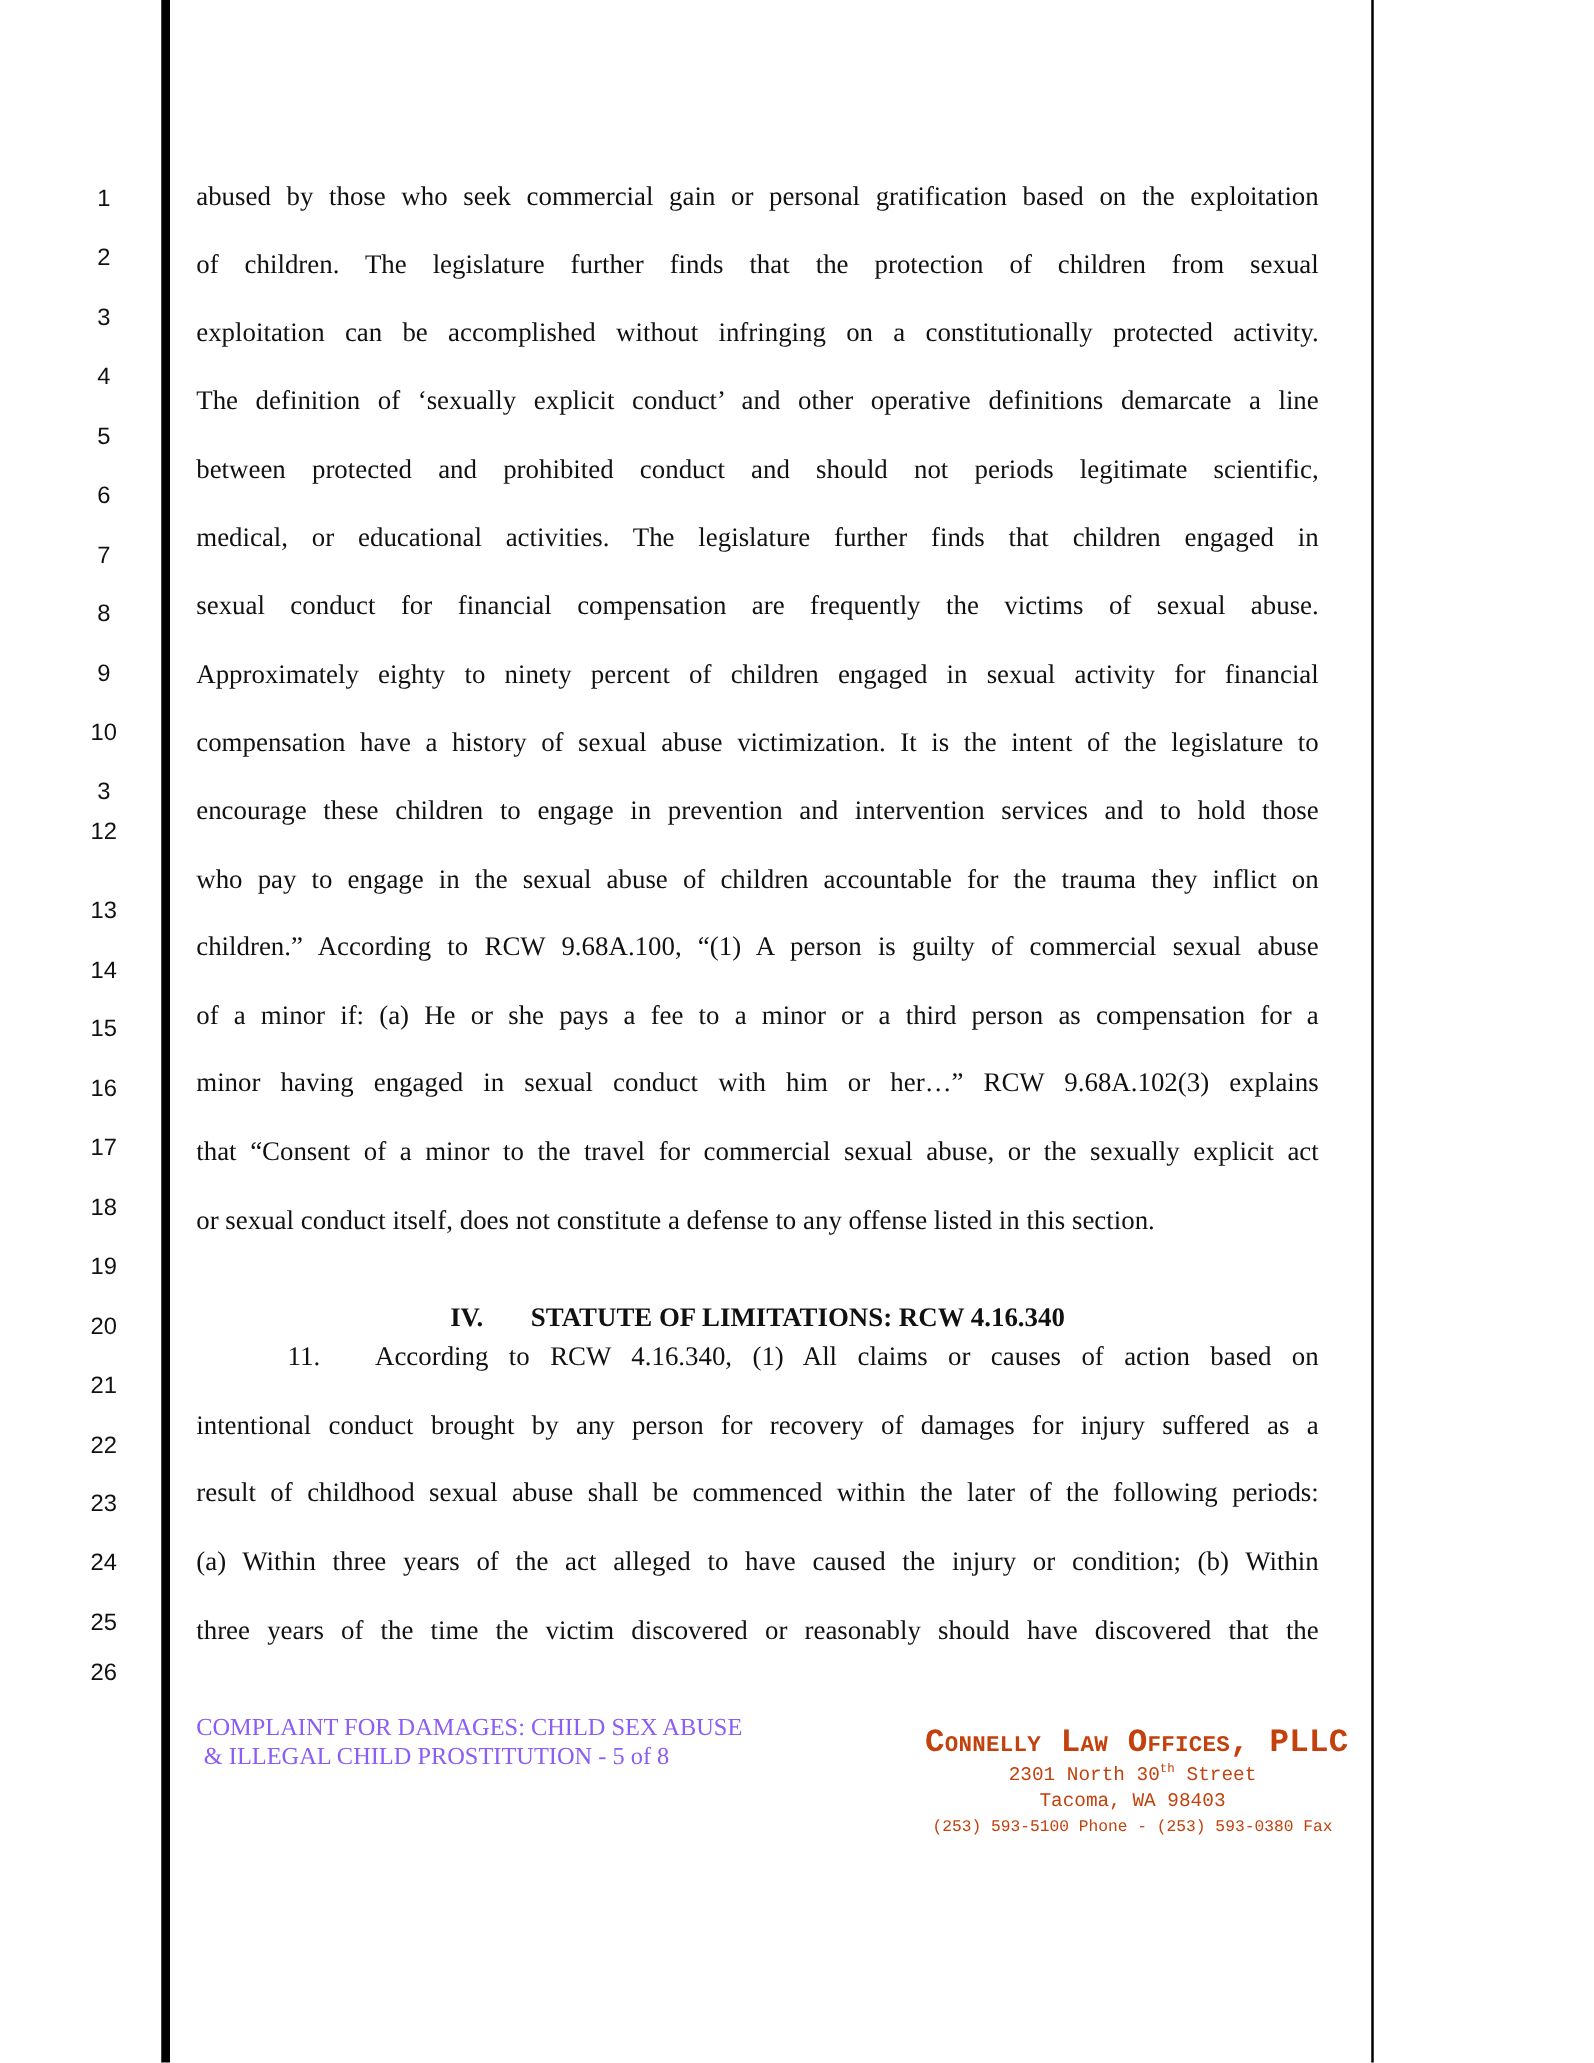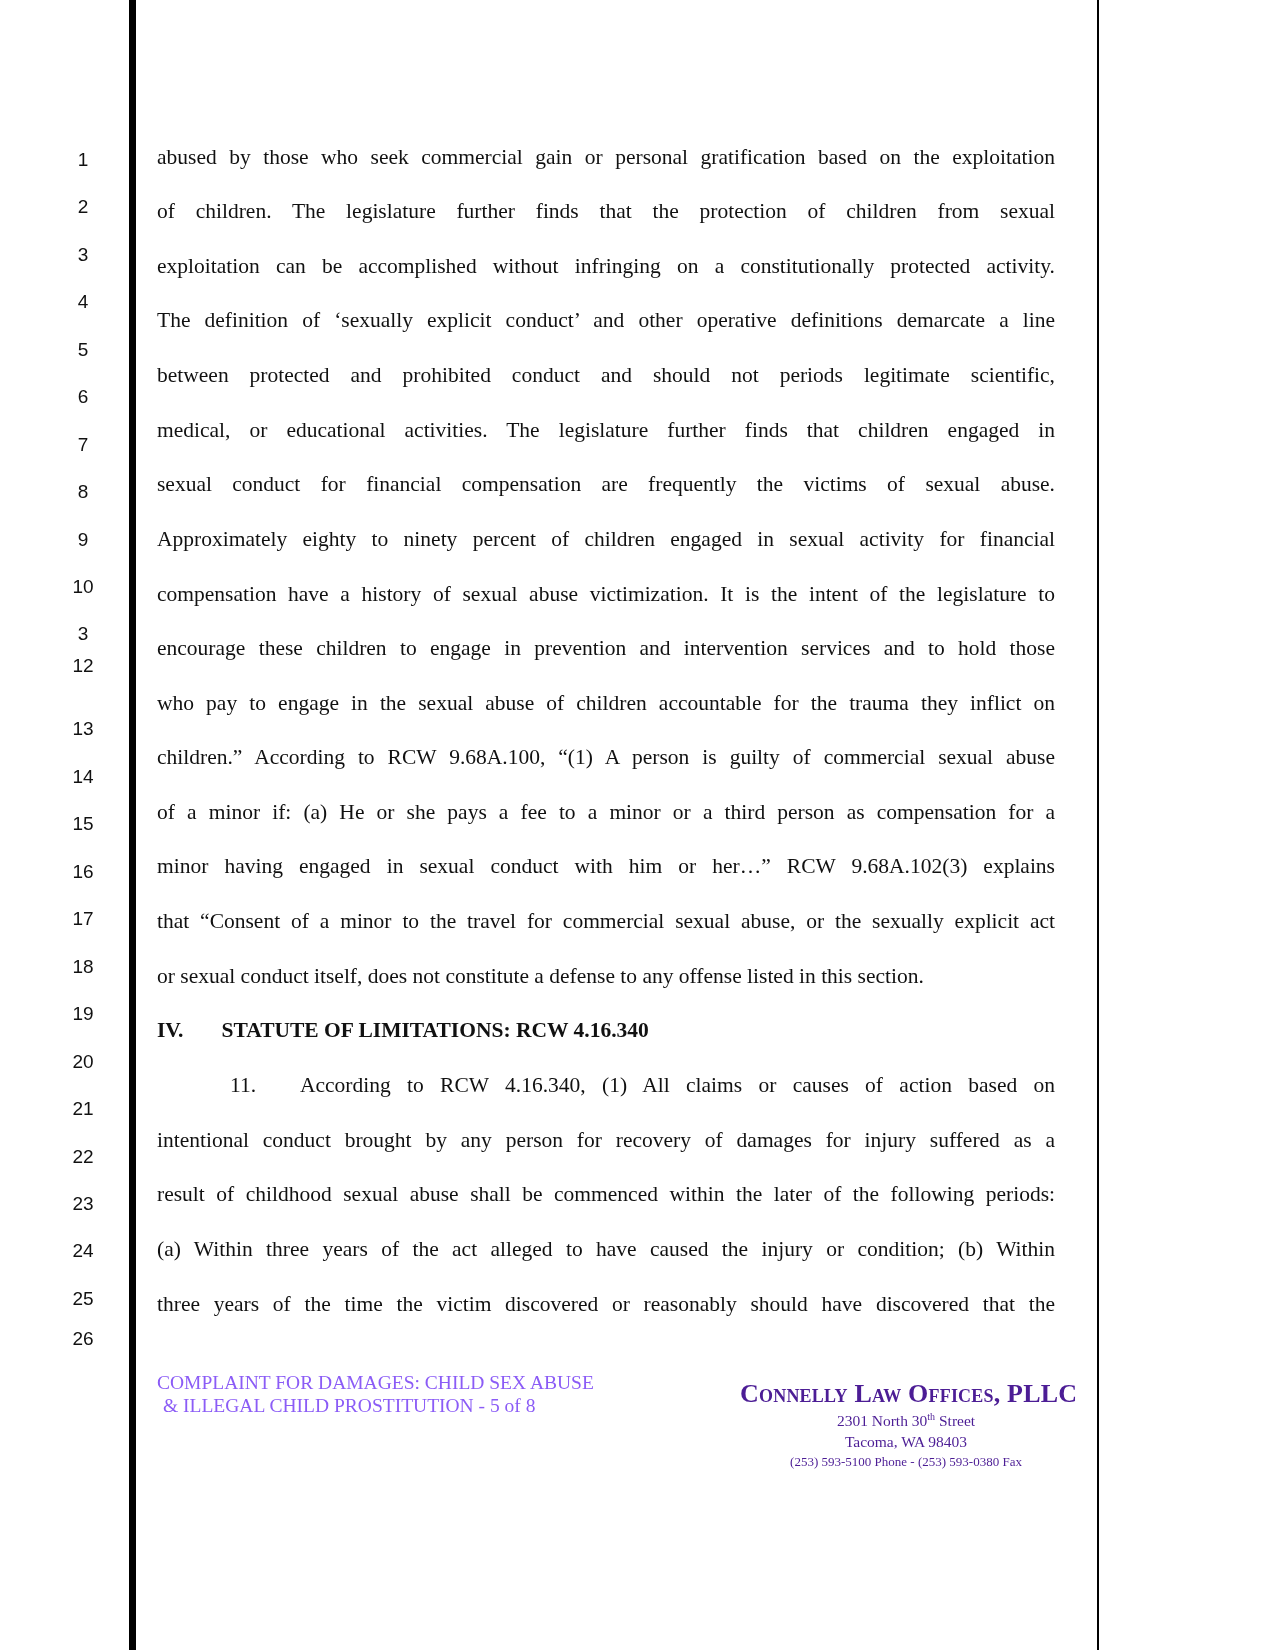--- a/index.html
+++ b/index.html
@@ -11,7 +11,7 @@
   .body-text { position:absolute; left:157px; top:0; width:898px; font-family:"Liberation Serif", "DejaVu Serif", serif; font-size:21.5px; color:#111; }
   .tl { position:absolute; left:0; width:898px; height:28px; line-height:28px; white-space:nowrap; text-align:justify; text-align-last:justify;font-family:Liberation Serif, serif; }
   .tl.last { text-align-last:left; }
-  .heading { position:absolute; left:0; width:898px; font-weight:bold; white-space:nowrap; line-height:28px; }
+  .heading { position:absolute; left:0; width:898px; text-align:center; font-weight:bold; white-space:nowrap; line-height:28px;margin-top:24px; }
   .heading .num { display:inline-block; margin-right:38px; }
   .indent-num { display:inline-block; width:143px; padding-left:73px; box-sizing:border-box; text-align:left; }
   .footer-left { position:absolute; left:157px; top:1371px; font-family:"Liberation Serif", "DejaVu Serif", serif; font-size:19.5px; line-height:23px; color:#8b5cf6; }

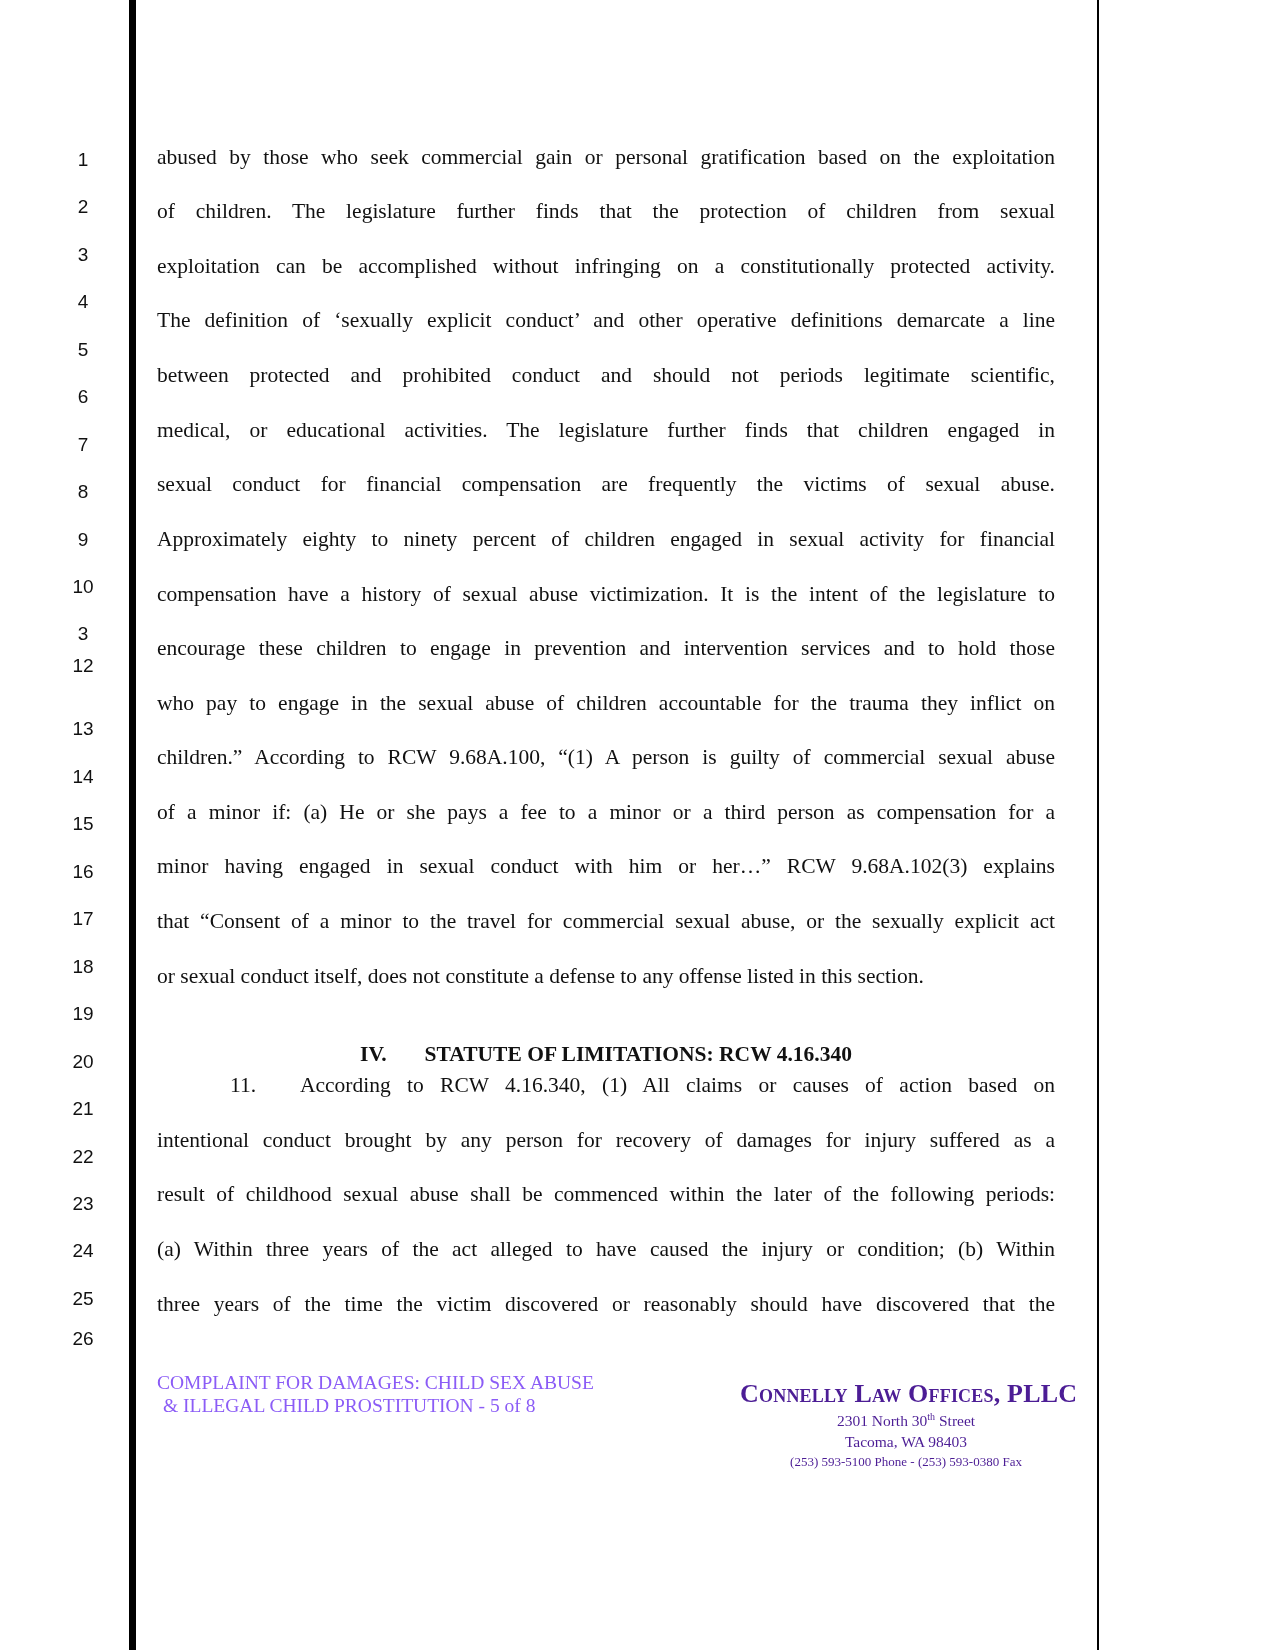--- a/index.html
+++ b/index.html
@@ -16,7 +16,7 @@
   .indent-num { display:inline-block; width:143px; padding-left:73px; box-sizing:border-box; text-align:left; }
   .footer-left { position:absolute; left:157px; top:1371px; font-family:"Liberation Serif", "DejaVu Serif", serif; font-size:19.5px; line-height:23px; color:#8b5cf6; }
   .footer-left .l2 { padding-left:6px; }
-  .footer-right { position:absolute; left:740px; top:1378px; width:332px; text-align:center; font-family:Liberation Serif, serif; color:#4c1d95; }
+  .footer-right { position:absolute; left:740px; top:1378px; width:332px; text-align:center; font-family:Liberation Mono, monospace; color:#c2410c; }
   .firm { font-size:26px; font-weight:bold; font-variant:small-caps; letter-spacing:0.2px; line-height:32px; white-space:nowrap; }
   .addr { font-size:15.5px; line-height:21px; }
   .addr sup { font-size:10px; vertical-align:super; line-height:0; }

